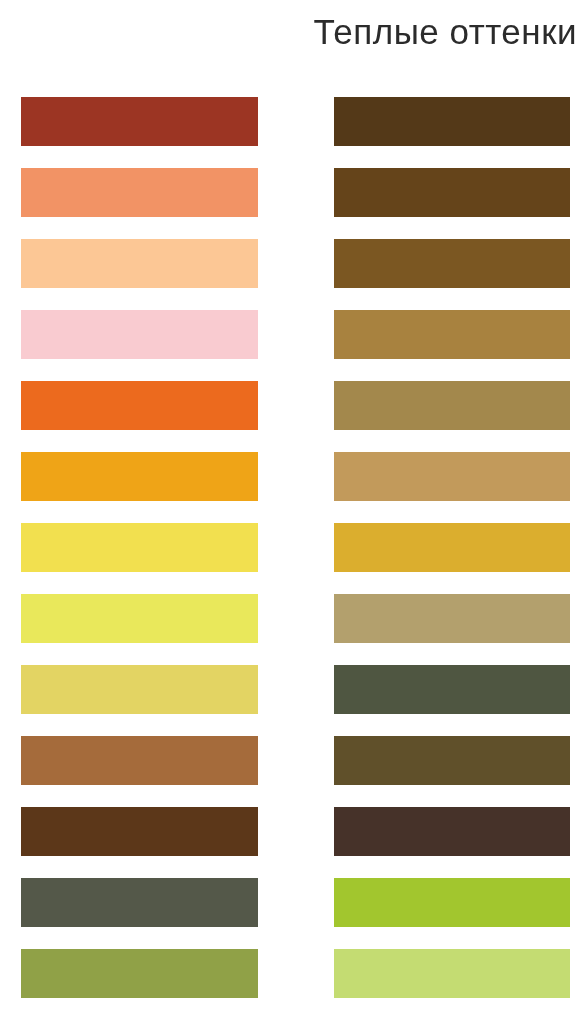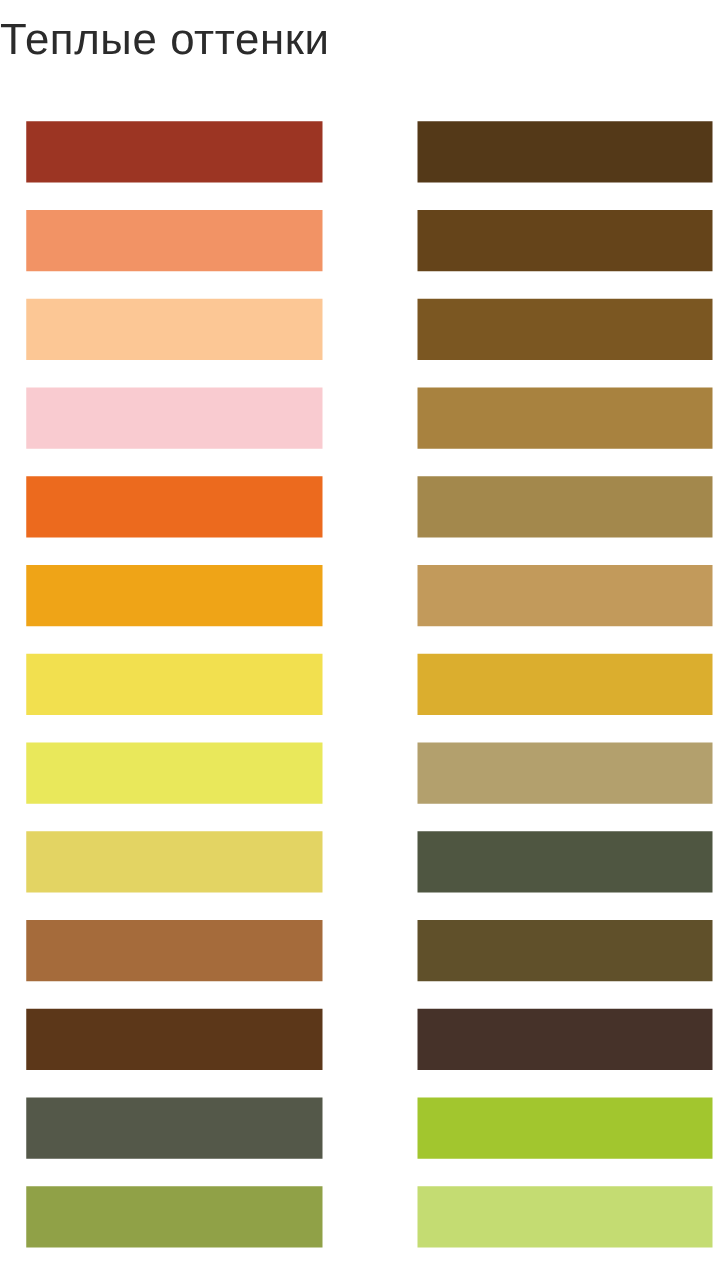--- a/index.html
+++ b/index.html
@@ -23,7 +23,7 @@
   }
   .title {
     width: 100%;
-    text-align: left;
+    text-align: right;
     font-family: "Liberation Sans", sans-serif;
     font-size: 35px;
     font-weight: 400;

